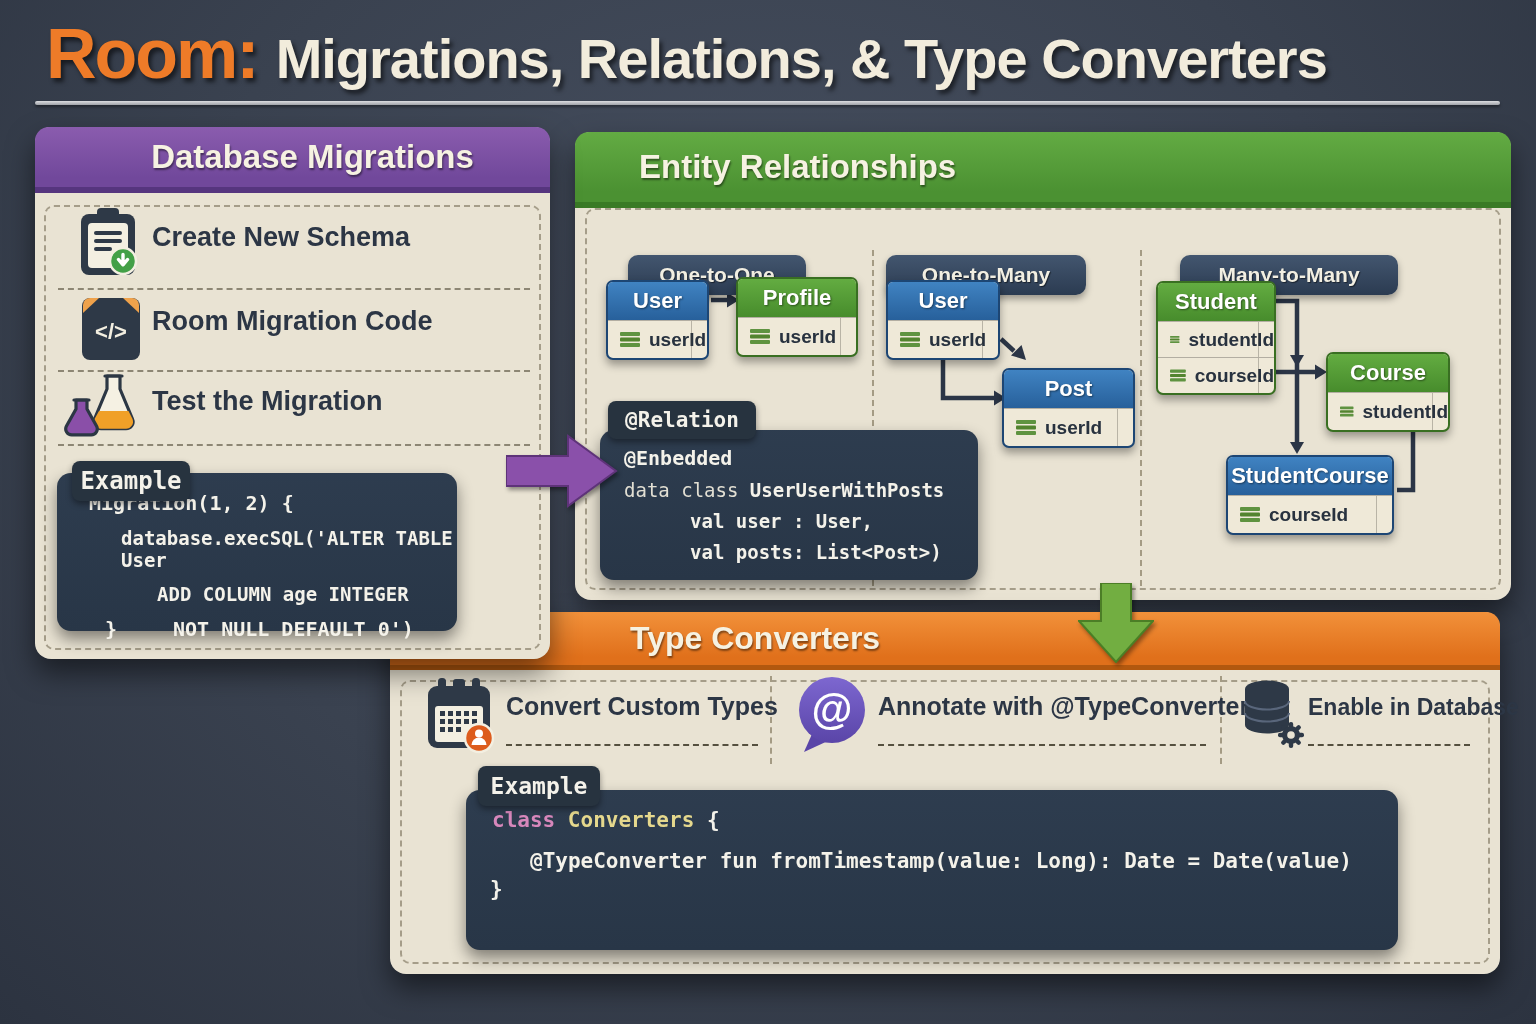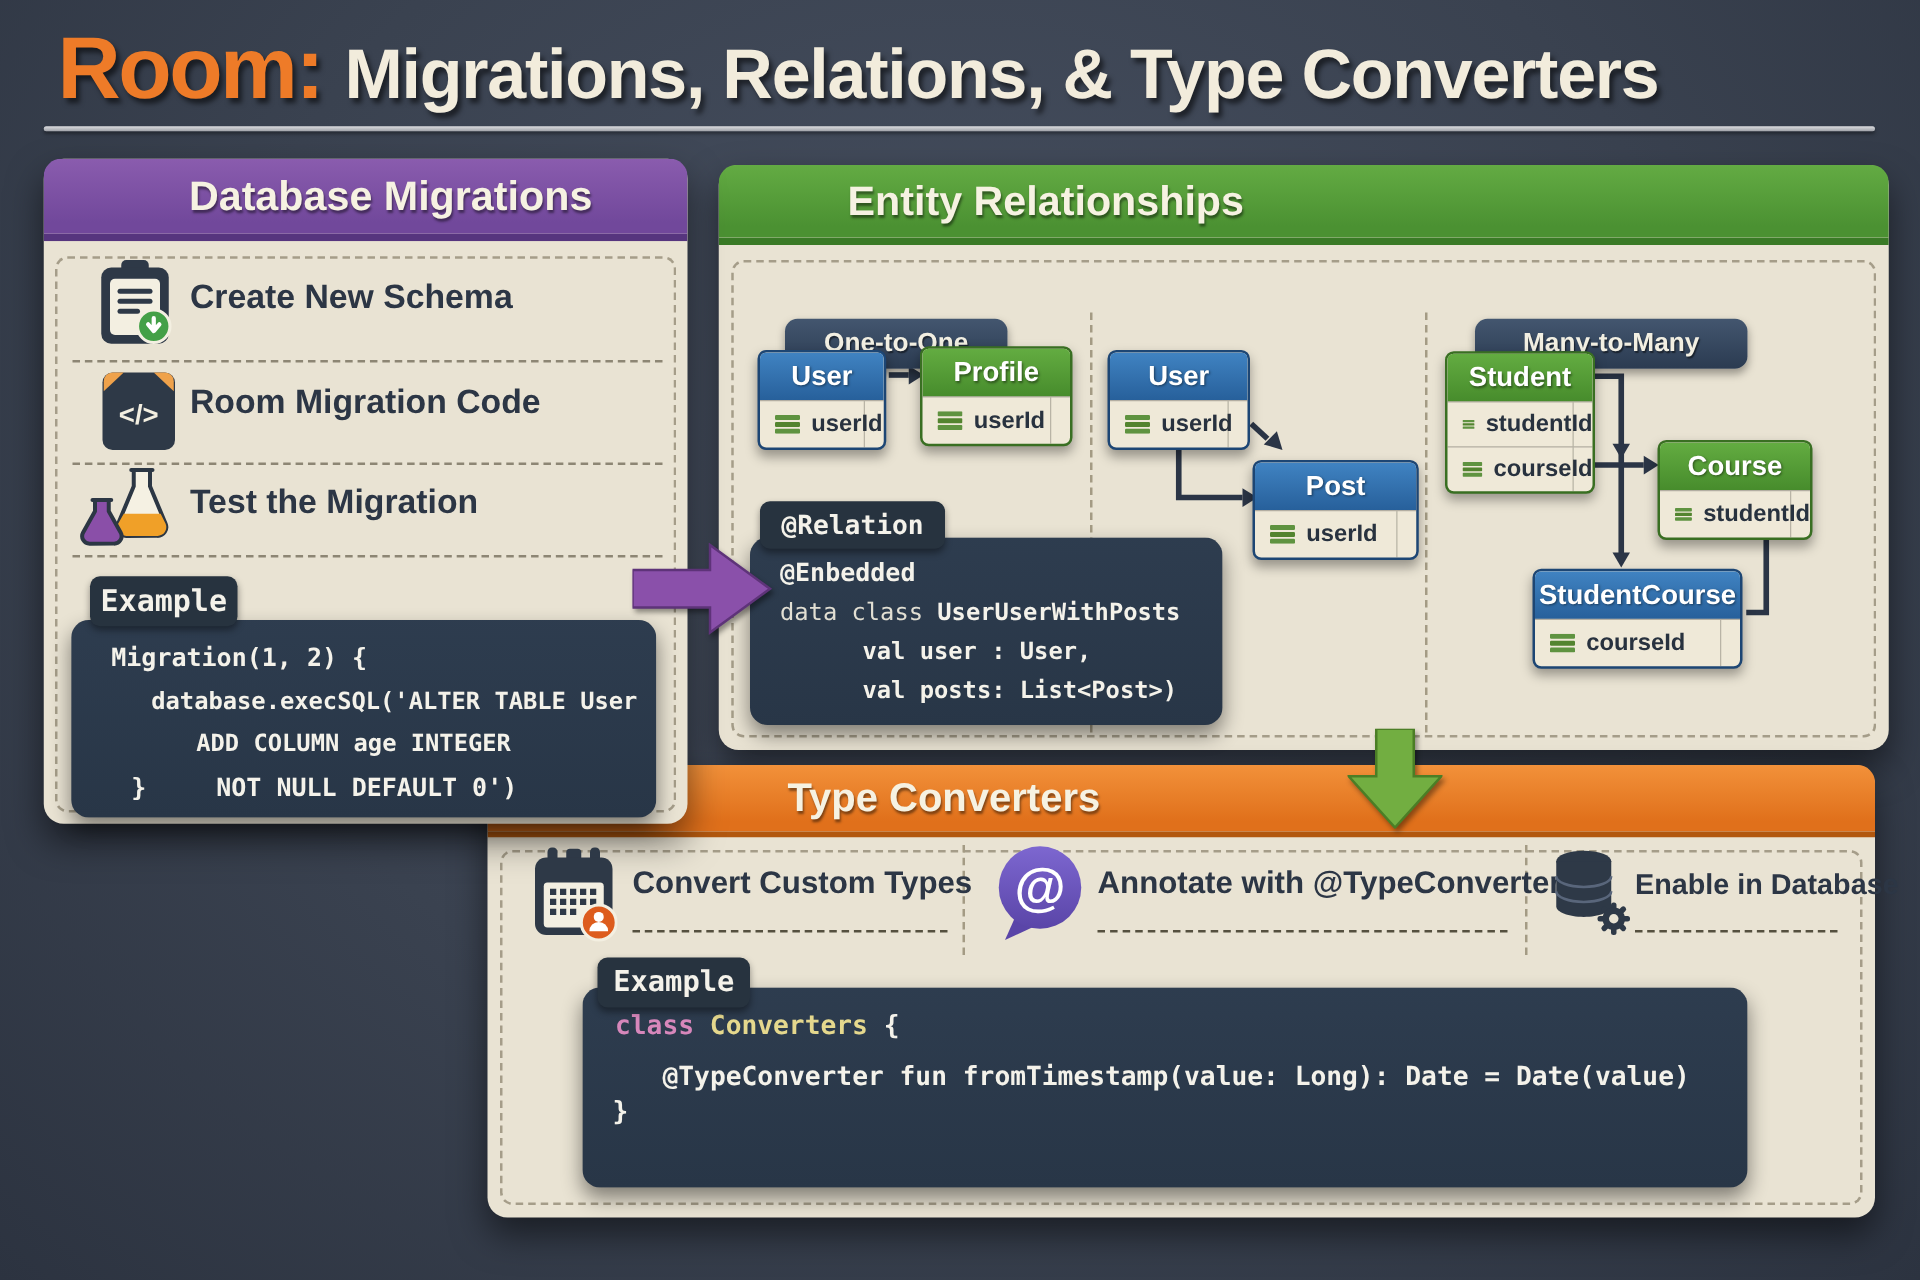--- a/index.html
+++ b/index.html
@@ -22,7 +22,7 @@
     display:flex; align-items:center;padding-left:40px; }
   .inner-dash { position:absolute; border:2px dashed rgba(110,100,78,.55); border-radius:10px; pointer-events:none; }
   #relationships { left:575px; top:132px; width:936px; height:468px; }
-  #relationships .panel-header { height:64px; font-size:33px; padding-left:103px;
+  #relationships .panel-header { height:76px; font-size:33px; padding-left:64px;
     background:linear-gradient(180deg,#63ab43 0%,#4b9132 85%); border-bottom:6px solid #3a7a26; }
   #converters { left:390px; top:612px; width:1110px; height:362px; }
   #converters .panel-header { height:58px; font-size:32px; padding-left:240px;

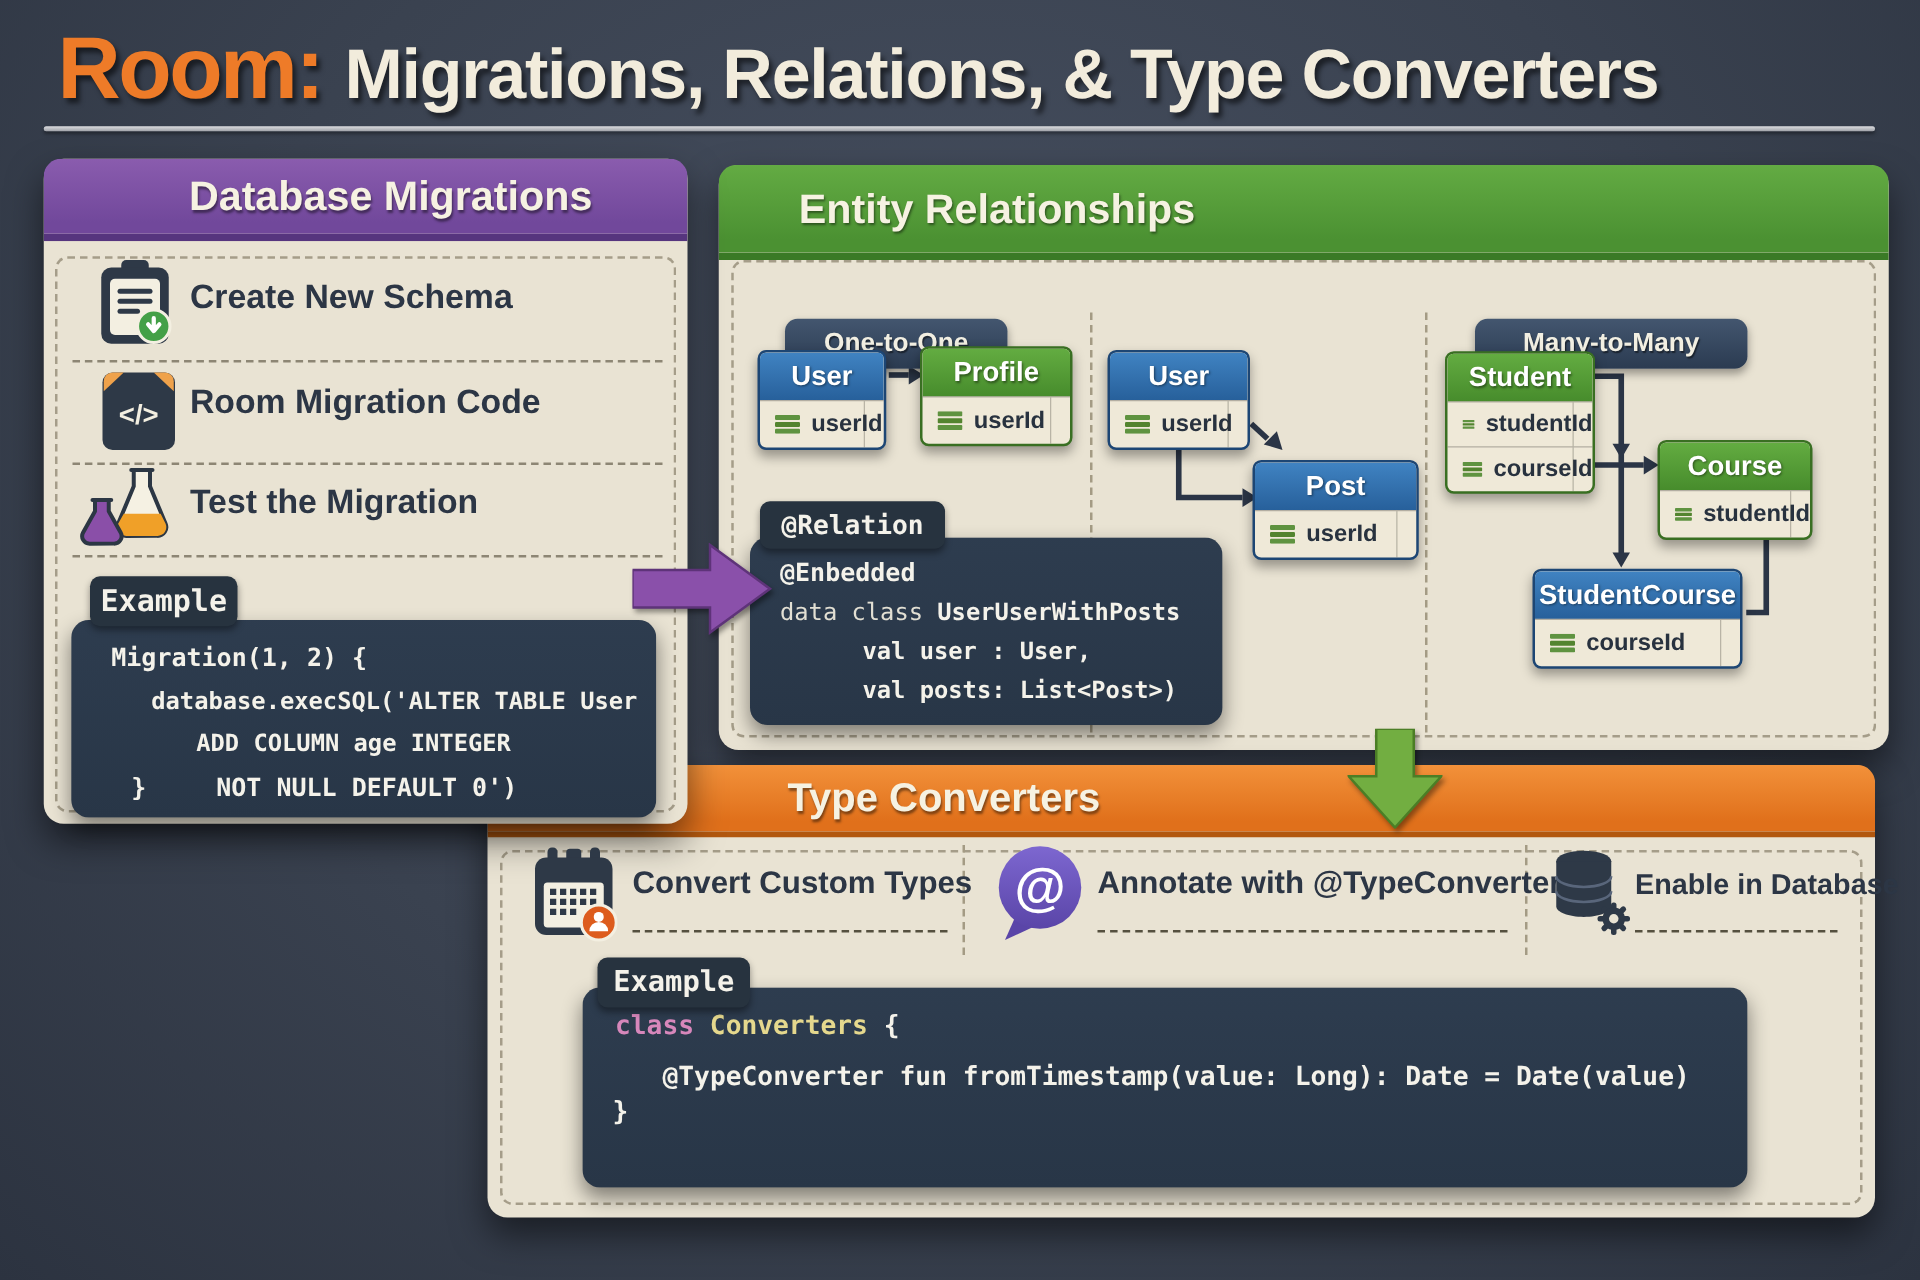--- a/index.html
+++ b/index.html
@@ -171,6 +171,7 @@
   </svg>
 
   <div class="badge" style="left:628px; top:219px; width:178px;">One-to-One</div>
+  <div class="badge" style="left:886px; top:219px; width:200px;">One-to-Many</div>
   <div class="badge" style="left:1180px; top:219px; width:218px;">Many-to-Many</div>
 
   <div class="card blue" style="left:606px; top:280px; width:103px;">

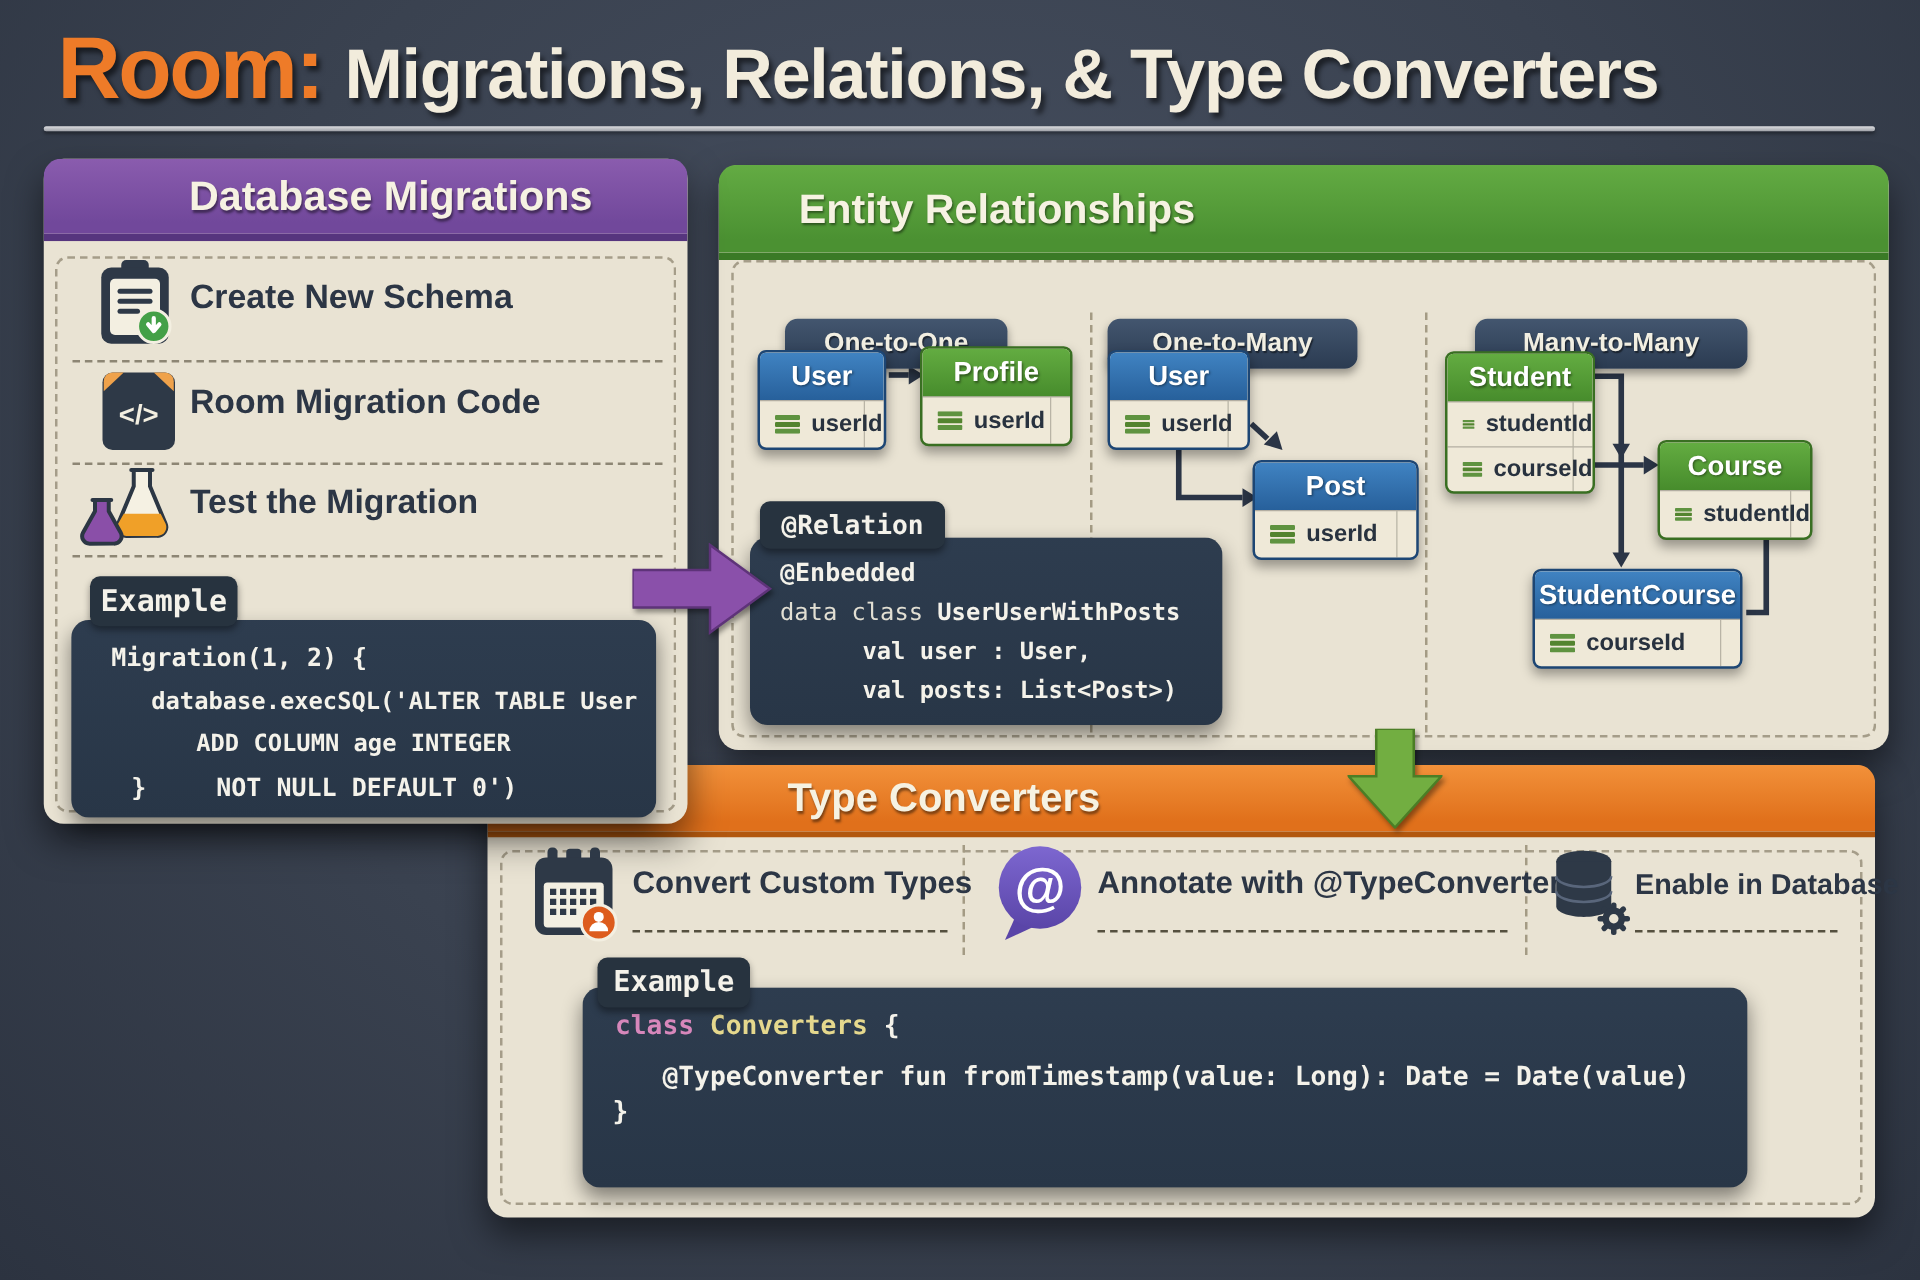--- a/index.html
+++ b/index.html
@@ -143,7 +143,7 @@
   <div class="step-label" style="left:152px; top:386px;">Test the Migration</div>
   <div class="hdash" style="left:58px; top:444px; width:472px;"></div>
 
-  <div class="code-block" style="left:57px; top:496px; width:468px; height:158px;">
+  <div class="code-block" style="left:57px; top:473px; width:400px; height:158px;">
     <div class="mig-l1">Migration(1, 2) {</div>
     <div class="mig-l2">database.execSQL('ALTER TABLE User</div>
     <div class="mig-l3">ADD COLUMN age INTEGER</div>

